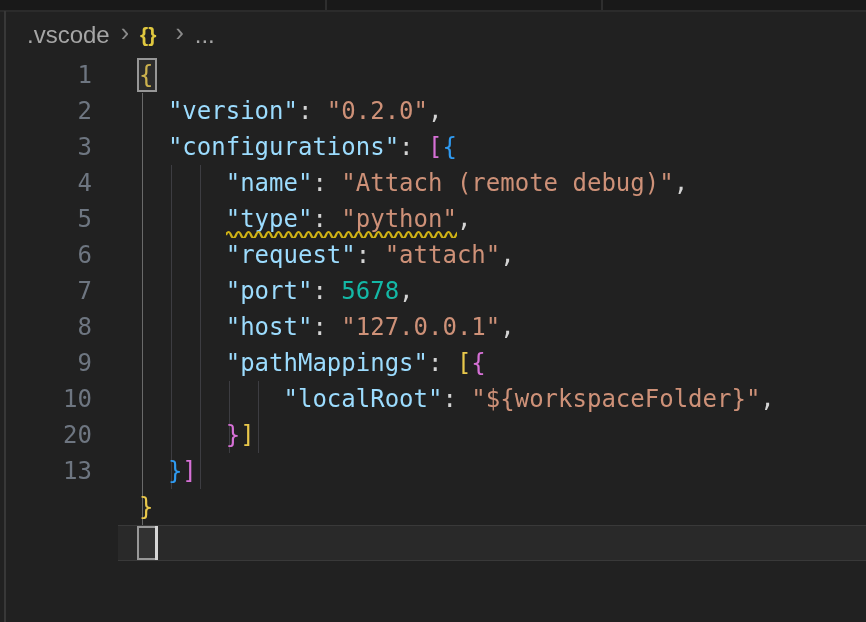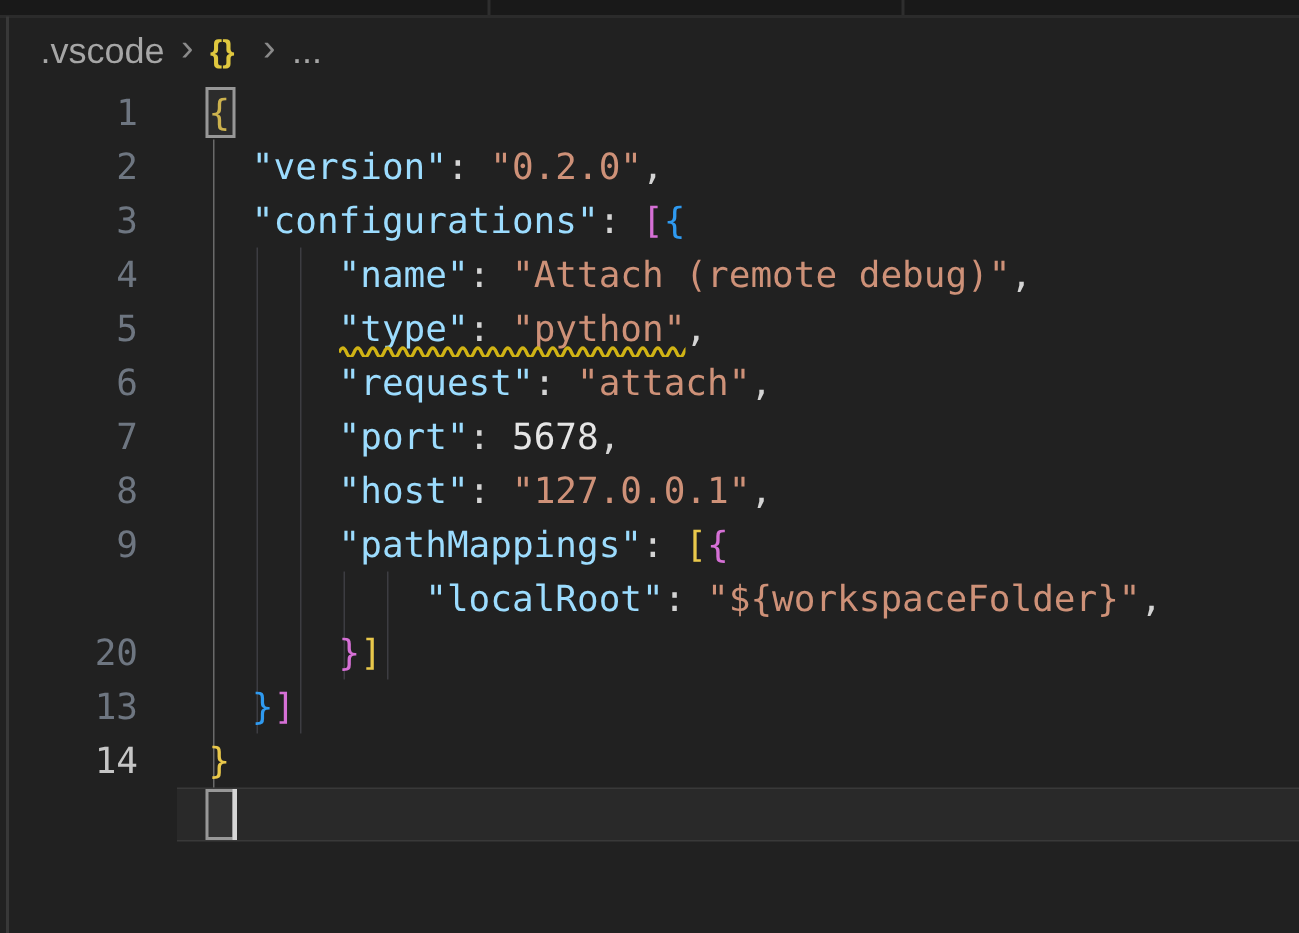--- a/index.html
+++ b/index.html
@@ -80,7 +80,7 @@
     <div class="code-row"><span class="ln">4</span><span class="ct"><span style="color: rgb(212, 212, 212);">      </span><span style="color: rgb(156, 220, 254);">"name"</span><span style="color: rgb(212, 212, 212);">: </span><span style="color: rgb(206, 145, 120);">"Attach (remote debug)"</span><span style="color: rgb(212, 212, 212);">,</span></span></div>
     <div class="code-row"><span class="ln">5</span><span class="ct"><span style="color: rgb(212, 212, 212);">      </span><span style="color: rgb(156, 220, 254);">"type"</span><span style="color: rgb(212, 212, 212);">: </span><span style="color: rgb(206, 145, 120);">"python"</span><span style="color: rgb(212, 212, 212);">,</span></span></div>
     <div class="code-row"><span class="ln">6</span><span class="ct"><span style="color: rgb(212, 212, 212);">      </span><span style="color: rgb(156, 220, 254);">"request"</span><span style="color: rgb(212, 212, 212);">: </span><span style="color: rgb(206, 145, 120);">"attach"</span><span style="color: rgb(212, 212, 212);">,</span></span></div>
-    <div class="code-row"><span class="ln">7</span><span class="ct"><span style="color: rgb(212, 212, 212);">      </span><span style="color: rgb(156, 220, 254);">"port"</span><span style="color: rgb(212, 212, 212);">: </span><span style="color: #e5e5e5;">5678</span><span style="color: rgb(212, 212, 212);">,</span></span></div>
+    <div class="code-row"><span class="ln">7</span><span class="ct"><span style="color: rgb(212, 212, 212);">      </span><span style="color: rgb(156, 220, 254);">"port"</span><span style="color: rgb(212, 212, 212);">: </span><span style="color: #14b8a6;">5678</span><span style="color: rgb(212, 212, 212);">,</span></span></div>
     <div class="code-row"><span class="ln">8</span><span class="ct"><span style="color: rgb(212, 212, 212);">      </span><span style="color: rgb(156, 220, 254);">"host"</span><span style="color: rgb(212, 212, 212);">: </span><span style="color: rgb(206, 145, 120);">"127.0.0.1"</span><span style="color: rgb(212, 212, 212);">,</span></span></div>
     <div class="code-row"><span class="ln">9</span><span class="ct"><span style="color: rgb(212, 212, 212);">      </span><span style="color: rgb(156, 220, 254);">"pathMappings"</span><span style="color: rgb(212, 212, 212);">: </span><span style="color: rgb(233, 200, 75);">[</span><span style="color: rgb(214, 112, 214);">{</span></span></div>
     <div class="code-row"><span class="ct"><span style="color: rgb(212, 212, 212);">          </span><span style="color: rgb(156, 220, 254);">"localRoot"</span><span style="color: rgb(212, 212, 212);">: </span><span style="color: rgb(206, 145, 120);">"${workspaceFolder}"</span><span style="color: rgb(212, 212, 212);">,</span></span></div>

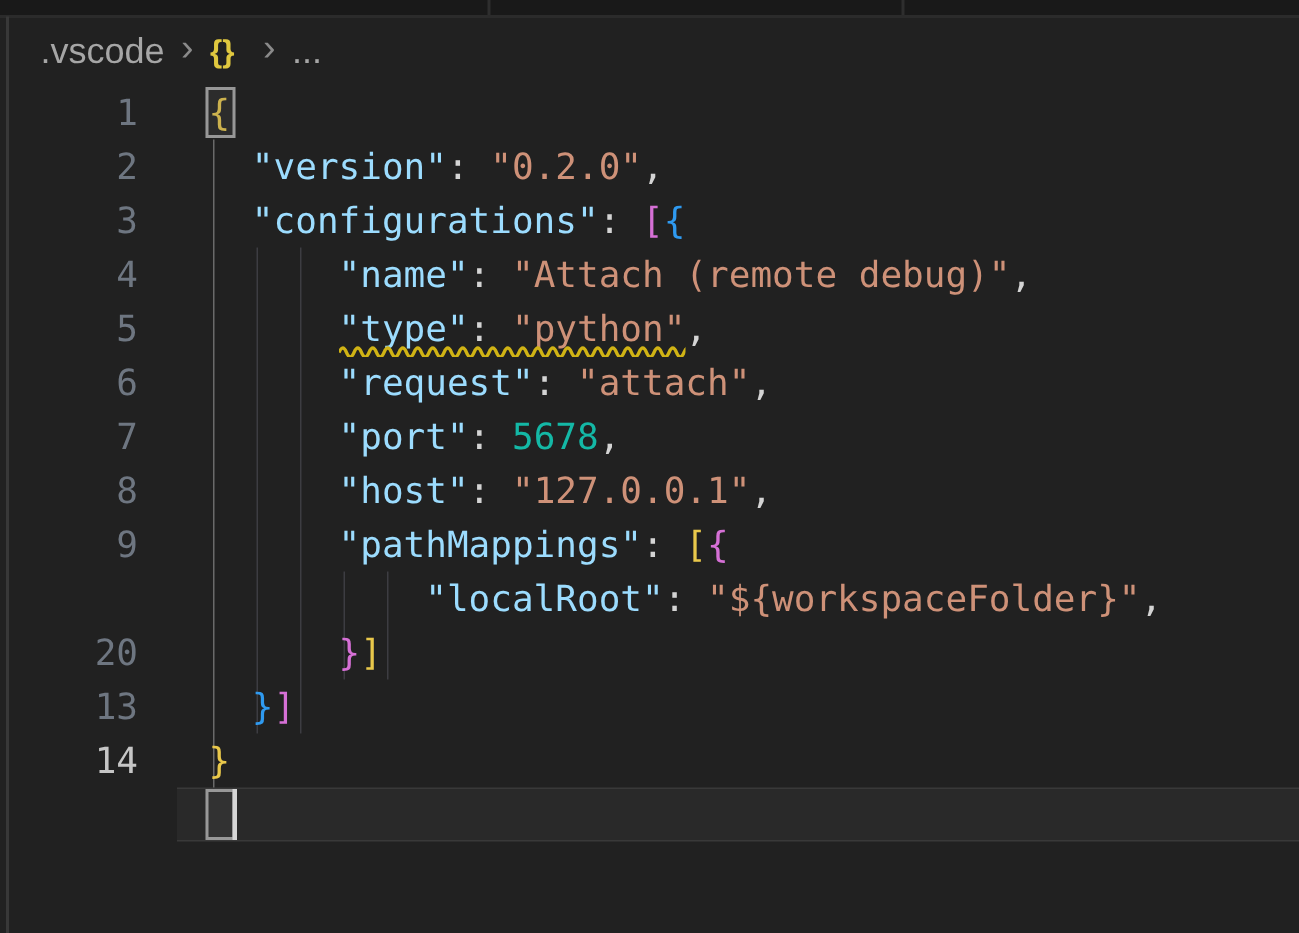--- a/index.html
+++ b/index.html
@@ -83,7 +83,7 @@
     <div class="code-row"><span class="ln">7</span><span class="ct"><span style="color: rgb(212, 212, 212);">      </span><span style="color: rgb(156, 220, 254);">"port"</span><span style="color: rgb(212, 212, 212);">: </span><span style="color: #14b8a6;">5678</span><span style="color: rgb(212, 212, 212);">,</span></span></div>
     <div class="code-row"><span class="ln">8</span><span class="ct"><span style="color: rgb(212, 212, 212);">      </span><span style="color: rgb(156, 220, 254);">"host"</span><span style="color: rgb(212, 212, 212);">: </span><span style="color: rgb(206, 145, 120);">"127.0.0.1"</span><span style="color: rgb(212, 212, 212);">,</span></span></div>
     <div class="code-row"><span class="ln">9</span><span class="ct"><span style="color: rgb(212, 212, 212);">      </span><span style="color: rgb(156, 220, 254);">"pathMappings"</span><span style="color: rgb(212, 212, 212);">: </span><span style="color: rgb(233, 200, 75);">[</span><span style="color: rgb(214, 112, 214);">{</span></span></div>
-    <div class="code-row"><span class="ct"><span style="color: rgb(212, 212, 212);">          </span><span style="color: rgb(156, 220, 254);">"localRoot"</span><span style="color: rgb(212, 212, 212);">: </span><span style="color: rgb(206, 145, 120);">"${workspaceFolder}"</span><span style="color: rgb(212, 212, 212);">,</span></span></div>
+    <div class="code-row"><span class="ln">10</span><span class="ct"><span style="color: rgb(212, 212, 212);">          </span><span style="color: rgb(156, 220, 254);">"localRoot"</span><span style="color: rgb(212, 212, 212);">: </span><span style="color: rgb(206, 145, 120);">"${workspaceFolder}"</span><span style="color: rgb(212, 212, 212);">,</span></span></div>
     <div class="code-row"><span class="ln">20</span><span class="ct"><span style="color: rgb(212, 212, 212);">      </span><span style="color: rgb(214, 112, 214);">}</span><span style="color: rgb(233, 200, 75);">]</span></span></div>
     <div class="code-row"><span class="ln">13</span><span class="ct"><span style="color: rgb(212, 212, 212);">  </span><span style="color: rgb(47, 154, 240);">}</span><span style="color: rgb(214, 112, 214);">]</span></span></div>
     <div class="code-row"><span class="ln active">14</span><span class="ct"><span style="color: rgb(233, 200, 75);">}</span></span></div>

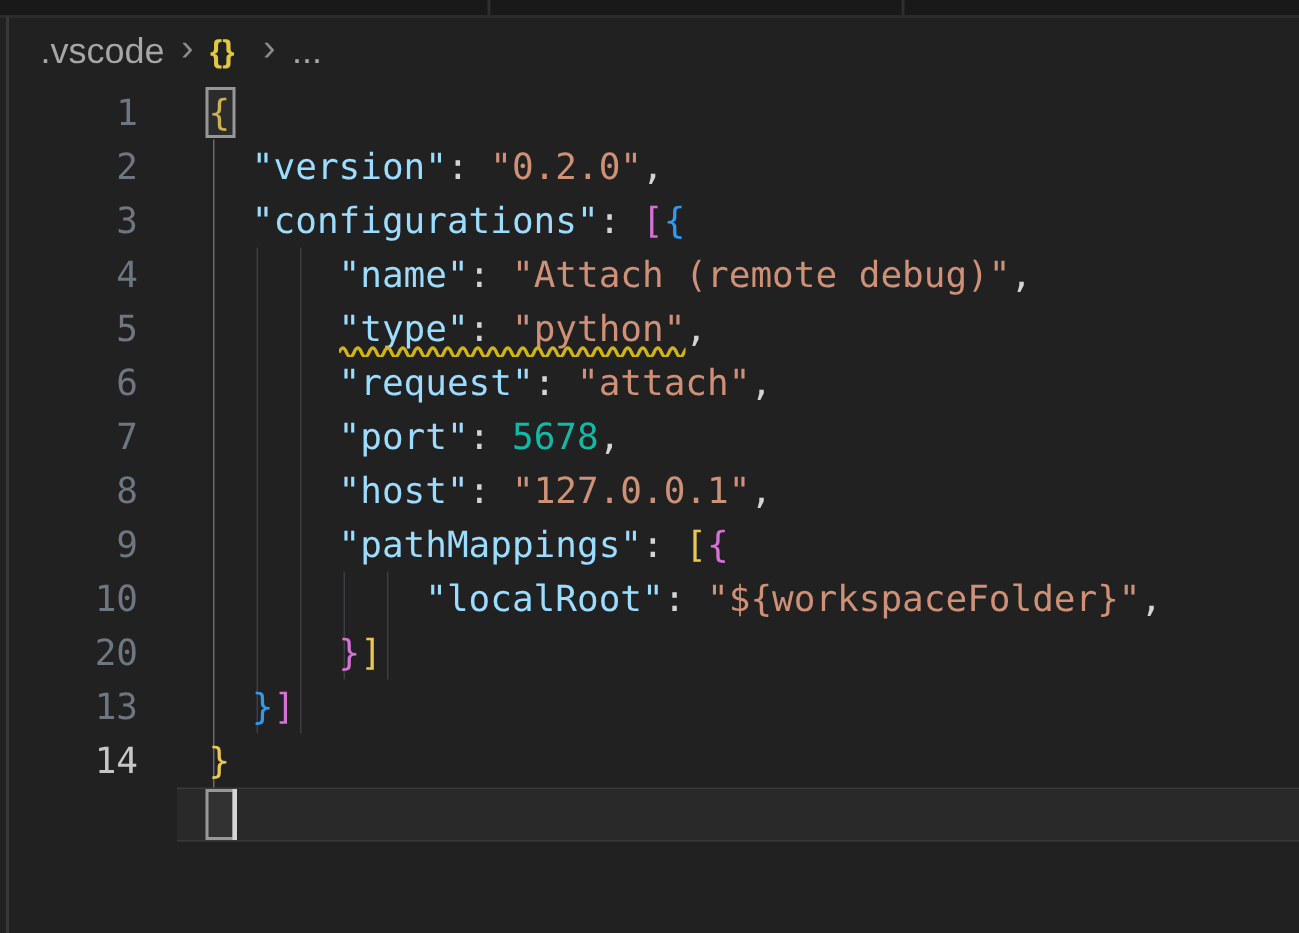--- a/index.html
+++ b/index.html
@@ -86,7 +86,7 @@
     <div class="code-row"><span class="ln">10</span><span class="ct"><span style="color: rgb(212, 212, 212);">          </span><span style="color: rgb(156, 220, 254);">"localRoot"</span><span style="color: rgb(212, 212, 212);">: </span><span style="color: rgb(206, 145, 120);">"${workspaceFolder}"</span><span style="color: rgb(212, 212, 212);">,</span></span></div>
     <div class="code-row"><span class="ln">20</span><span class="ct"><span style="color: rgb(212, 212, 212);">      </span><span style="color: rgb(214, 112, 214);">}</span><span style="color: rgb(233, 200, 75);">]</span></span></div>
     <div class="code-row"><span class="ln">13</span><span class="ct"><span style="color: rgb(212, 212, 212);">  </span><span style="color: rgb(47, 154, 240);">}</span><span style="color: rgb(214, 112, 214);">]</span></span></div>
-    <div class="code-row"><span class="ln active">14</span><span class="ct"><span style="color: rgb(233, 200, 75);">}</span></span></div>
+    <div class="code-row"><span class="ct"><span style="color: rgb(233, 200, 75);">}</span></span></div>
     <div class="bmatch" style="left: 137px; top: 1px;"></div>
     <div class="bmatch" style="left: 137px; top: 469px;"></div>
     <div class="cursor" style="left: 155.455px; top: 469px;"></div>

